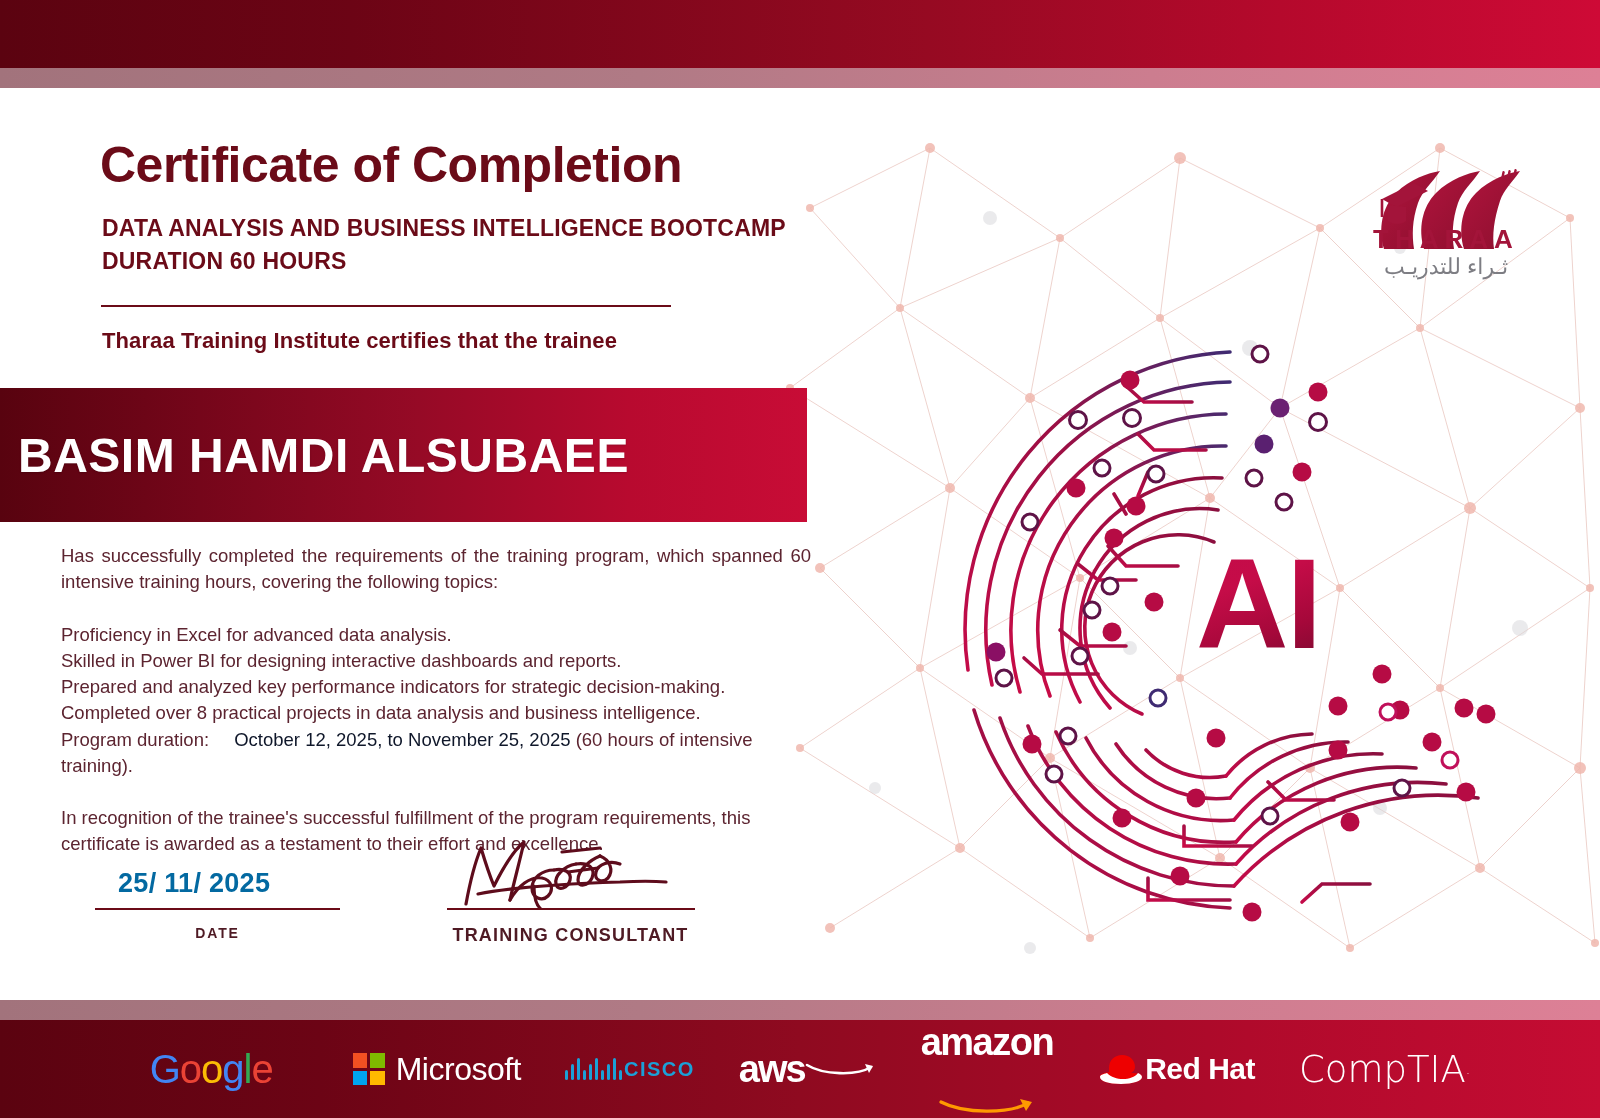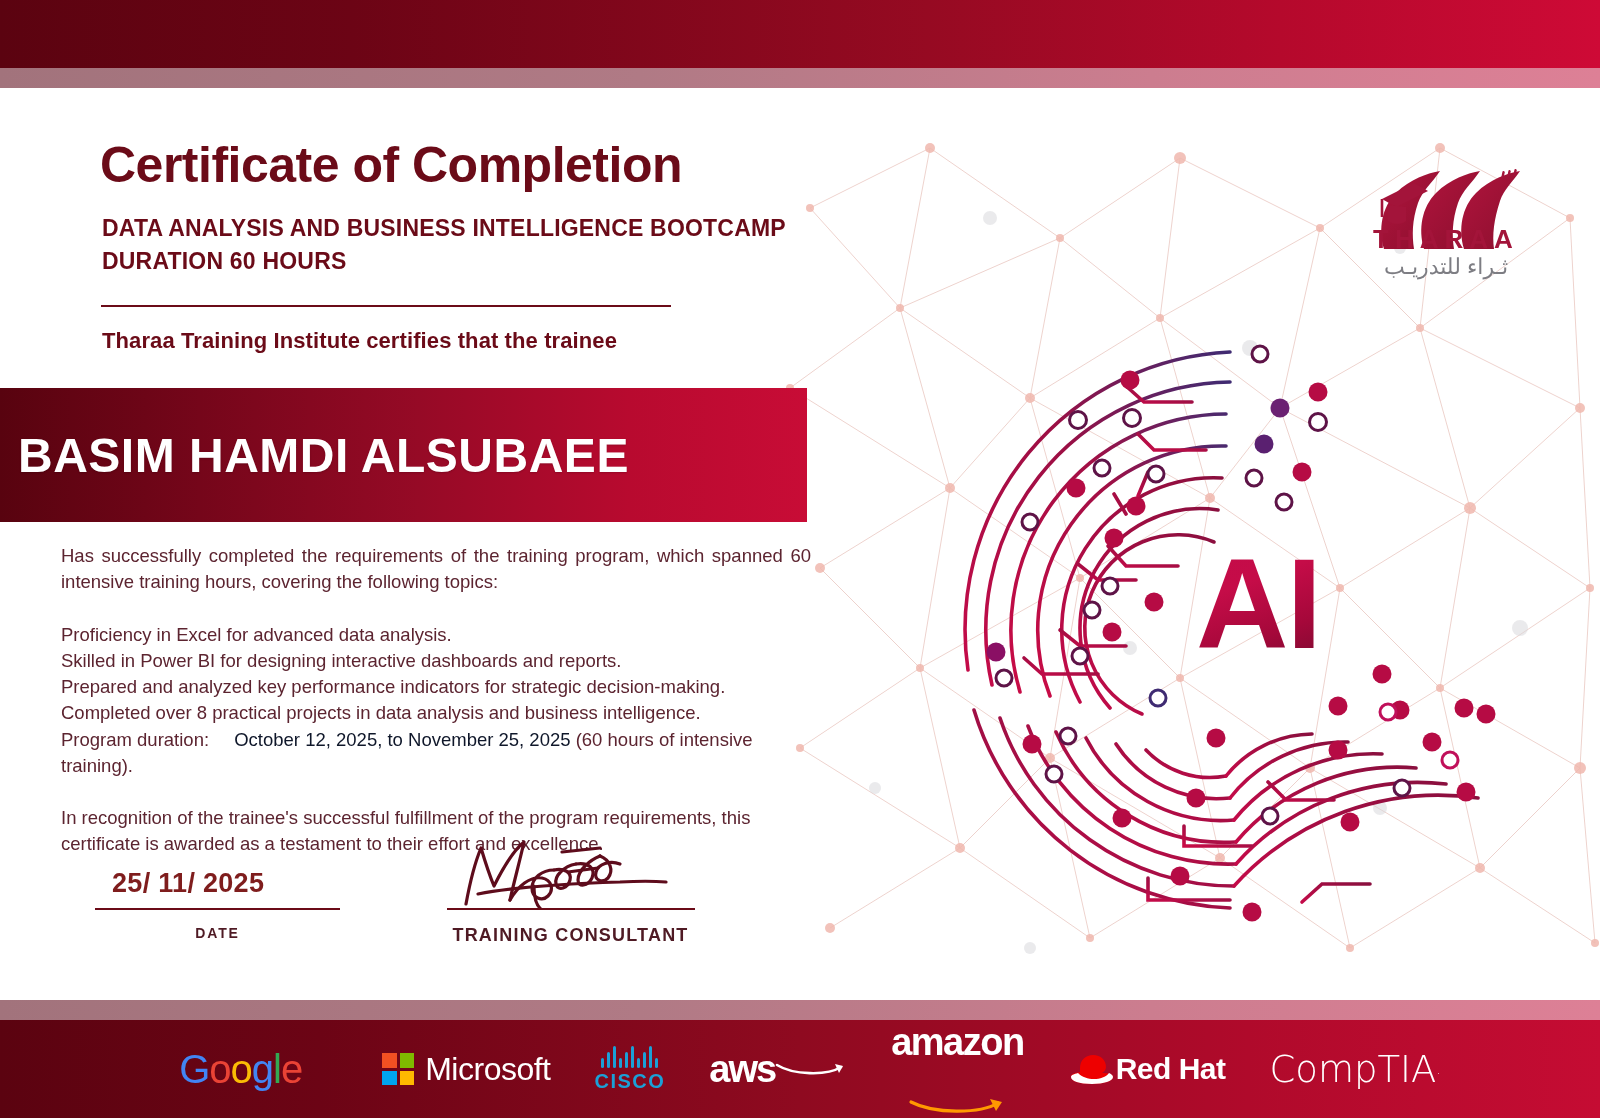--- a/index.html
+++ b/index.html
@@ -87,8 +87,8 @@
 
   
   .date-val{
-    position:absolute;left:112px;top:868px;
-    font-size:27px;font-weight:bold;color:#7f1d1d;letter-spacing:0.3px;
+    position:absolute;left:118px;top:868px;
+    font-size:27px;font-weight:bold;color:#0369a1;letter-spacing:0.3px;
   }
   .date-rule{
     position:absolute;left:95px;top:908px;width:245px;height:2px;background:#6b0b18;

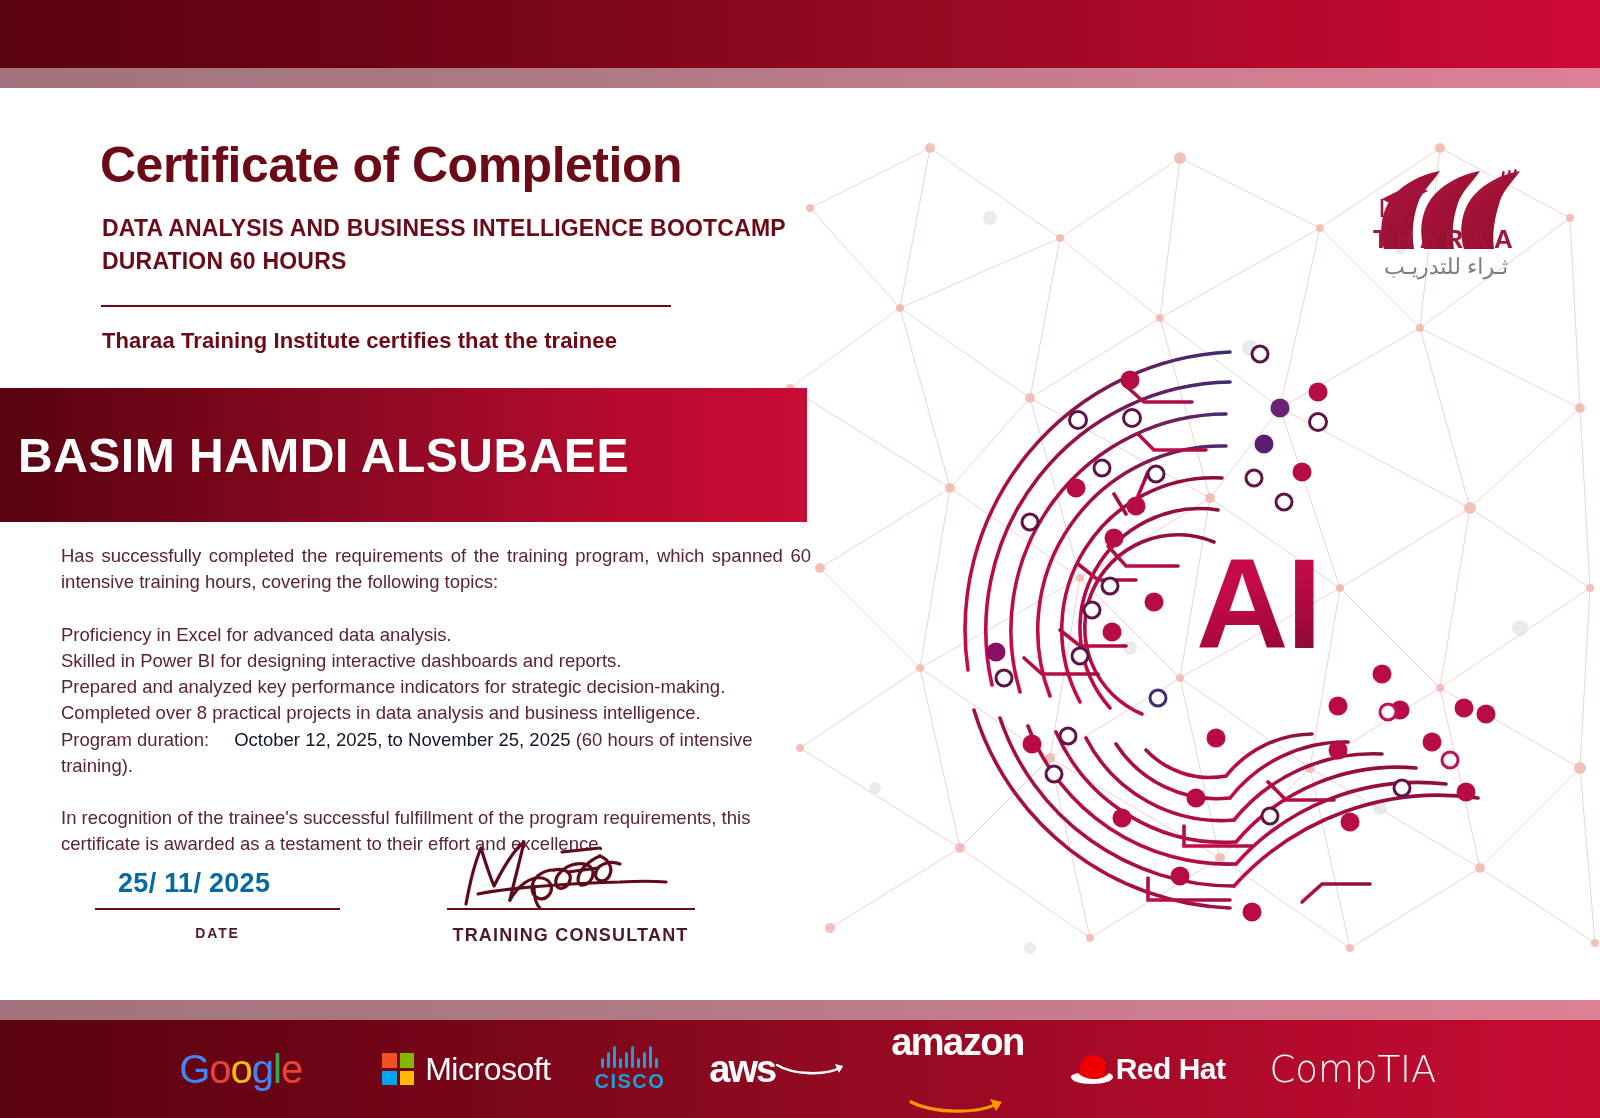--- a/index.html
+++ b/index.html
@@ -155,7 +155,7 @@
   .ms-grid i:nth-child(4){background:#FFB900}
   .ms-word{color:#fff;font-size:32px;font-weight:400;letter-spacing:-0.5px;}
 
-  .cisco-wrap{display:flex;flex-direction:column;align-items:center;gap:2px;}
+  .cisco-wrap{display:flex;align-items:center;gap:2px;}
   .cisco-bars{display:flex;align-items:flex-end;gap:3px;height:22px;}
   .cisco-bars i{width:3px;background:#1BA0D7;border-radius:2px;display:block;}
   .cisco-word{color:#1BA0D7;font-size:20px;font-weight:bold;letter-spacing:1.5px;}

